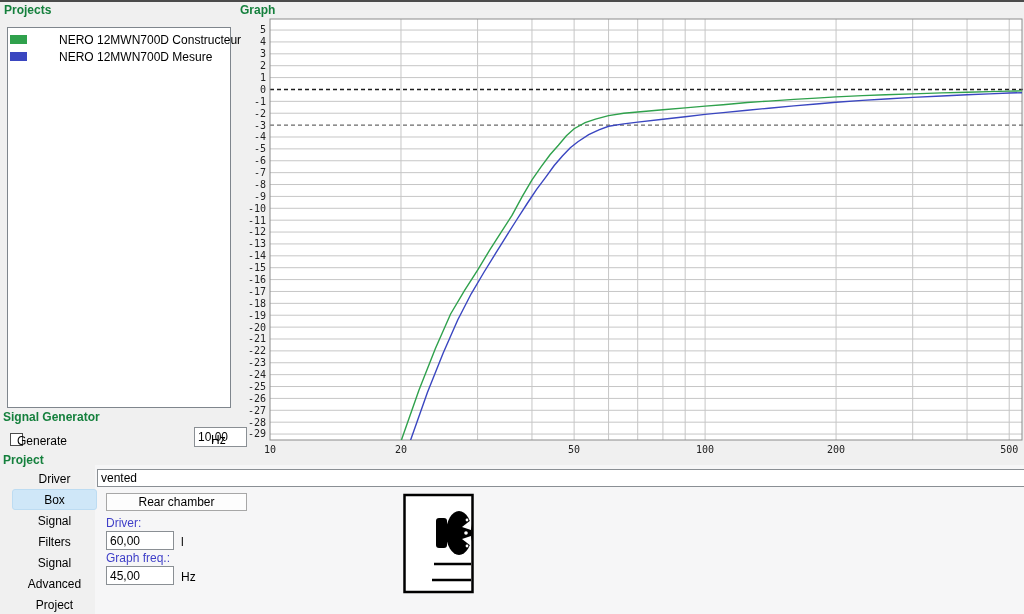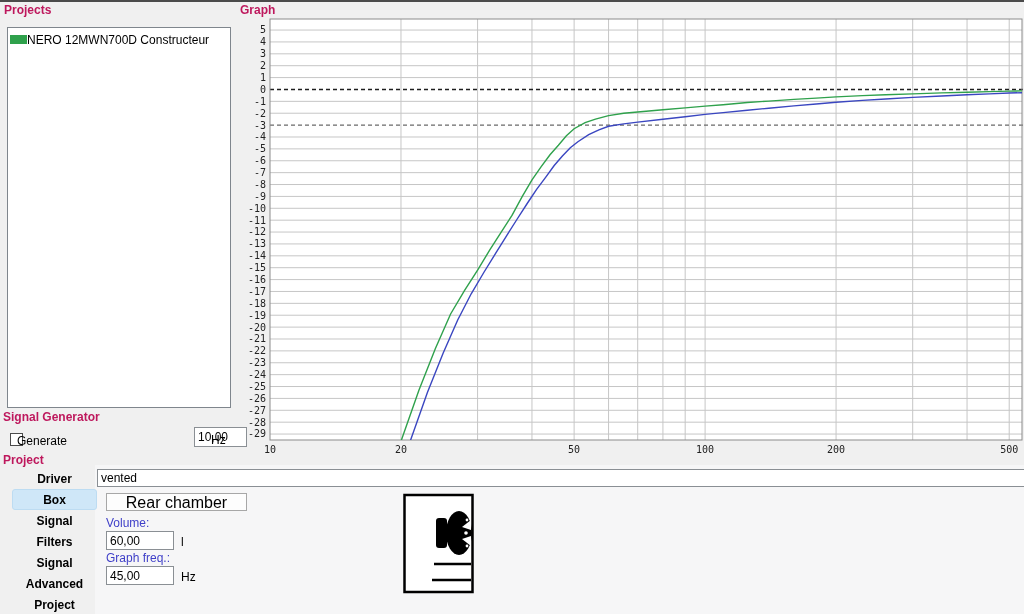--- a/index.html
+++ b/index.html
@@ -10,7 +10,7 @@
     font-size:12px; color:#000;
   }
   .topline { position:absolute; left:0; top:0; width:1024px; height:2px; background:#4b4b4b; }
-  .hdr { position:absolute; font-weight:bold; font-size:12px; color:#be185d; }
+  .hdr { position:absolute; font-weight:bold; font-size:12px; color:#15803d; }
   
   #projects-list {
     position:absolute; left:7px; top:27px; width:224px; height:381px;

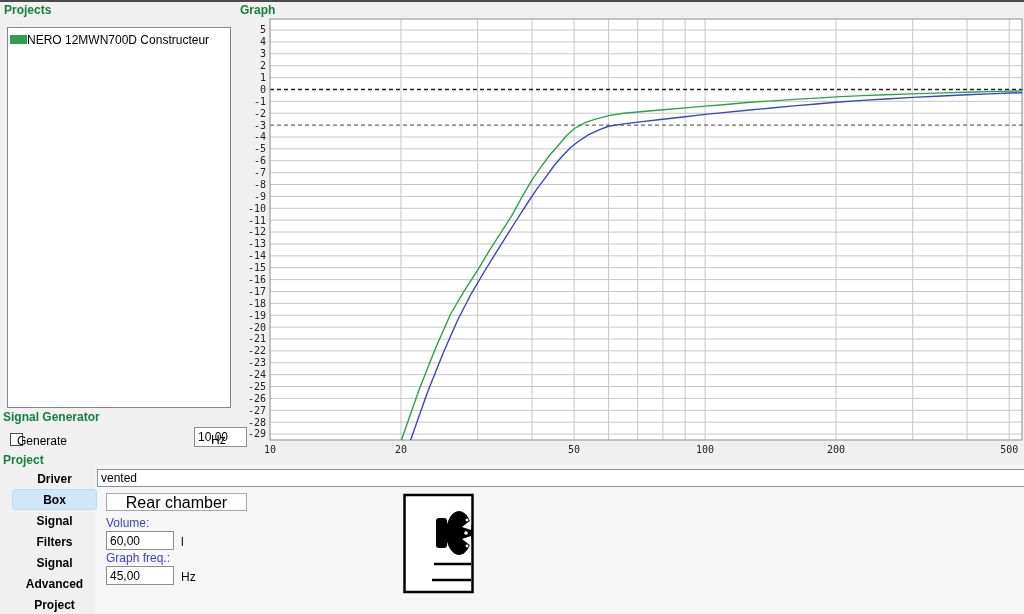--- a/index.html
+++ b/index.html
@@ -18,7 +18,7 @@
   }
   .legend-item { display:flex; align-items:center; height:17px; padding-left:2px; cursor:default; }
   .swatch { width:17px; height:9px; display:inline-block; flex:0 0 17px; }
-  .legend-label { white-space:nowrap; }
+  .legend-label { white-space:nowrap;padding-left:32px; }
   
   #chart { position:absolute; left:240px; top:16px; }
   

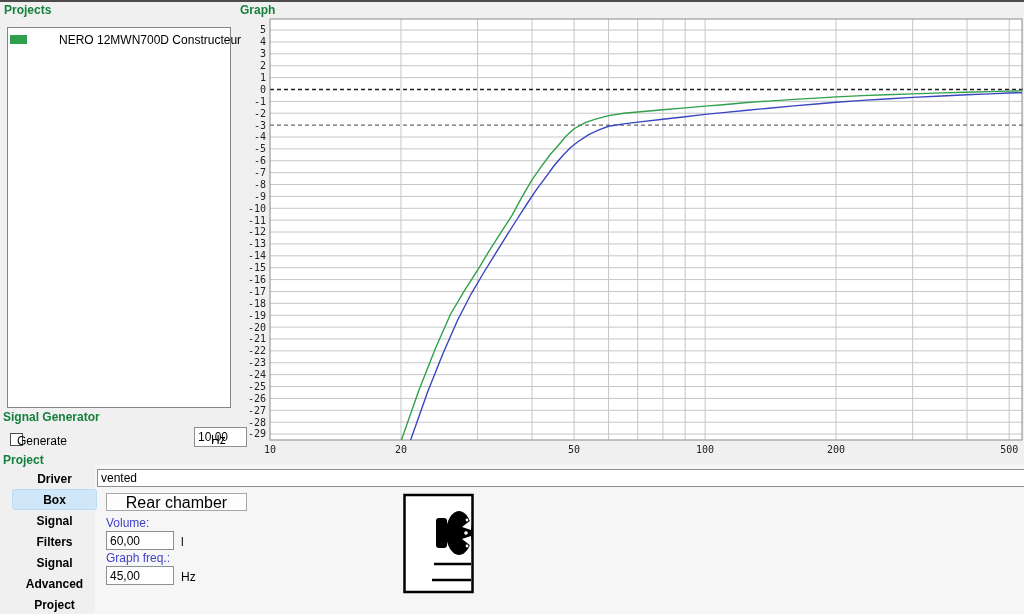--- a/index.html
+++ b/index.html
@@ -59,6 +59,10 @@
     <div class="legend-item">
       <span class="swatch" style="background: rgb(47, 161, 76);"></span>
       <span class="legend-label">NERO 12MWN700D Constructeur</span>
+    </div>
+    <div class="legend-item">
+      <span class="swatch" style="background: rgb(58, 70, 192);"></span>
+      <span class="legend-label">NERO 12MWN700D Mesure</span>
     </div>
   </div>
 

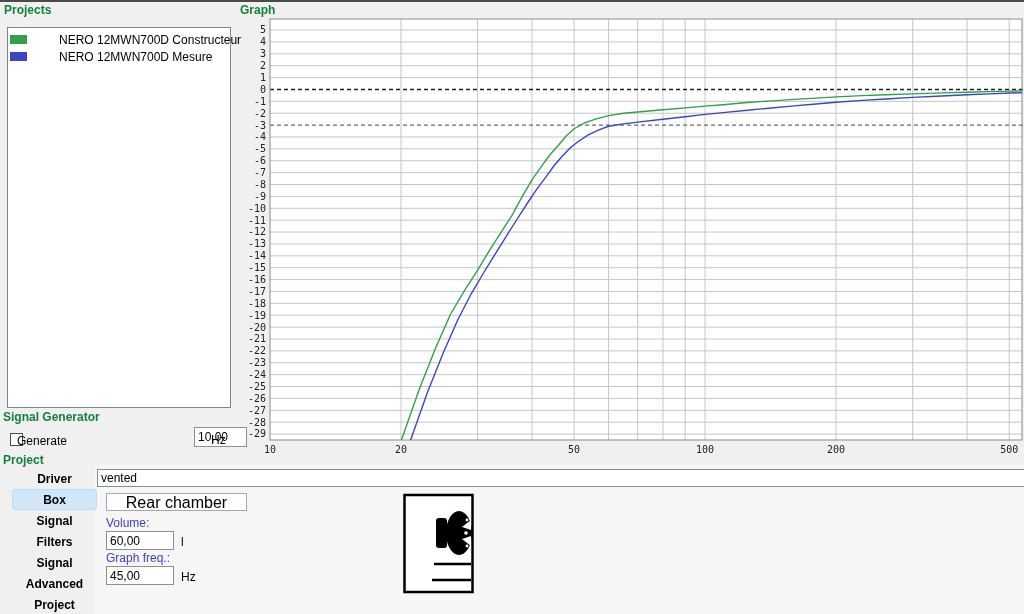--- a/index.html
+++ b/index.html
@@ -36,7 +36,7 @@
   
   .content-bg { position:absolute; left:95px; top:465px; width:929px; height:149px; background:#f6f6f7; }
   #project-tabs { position:absolute; left:12px; top:468px; width:85px; }
-  .tab { height:21px; line-height:20px; text-align:center; cursor:default; border:1px solid transparent; border-radius:3px;font-weight:bold; }
+  .tab { height:21px; line-height:20px; text-align:center; cursor:default; border:1px solid transparent; border-radius:3px; }
   .tab.selected { background:#cfe7f8; border-color:#bddcf2; }
   #box-type-input { left:97px; top:469px; width:956px; height:18px; }
   #rear-chamber-button {

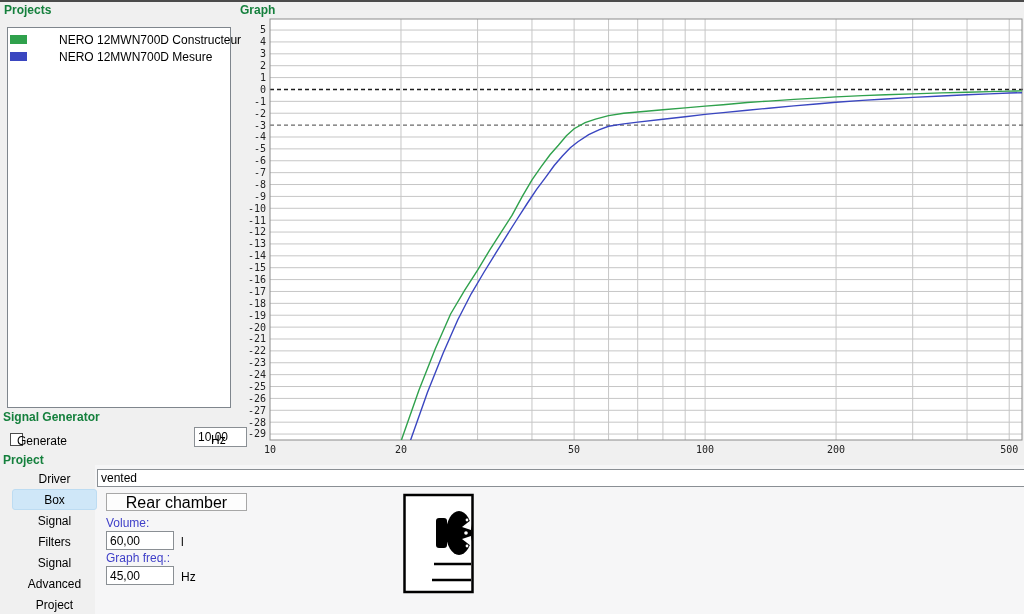--- a/index.html
+++ b/index.html
@@ -42,7 +42,7 @@
   #rear-chamber-button {
     position:absolute; left:106px; top:493px; width:141px; height:18px;
     background:#fdfdfd; border:1px solid #a7a7a7; font-family:"Liberation Sans", sans-serif;
-    font-size:16px; padding:0; color:#000;
+    font-size:12px; padding:0; color:#000;
   }
   .bluelbl { position:absolute; color:#3f3fc8; }
   #volume-input { left:106px; top:531px; width:68px; height:19px; }

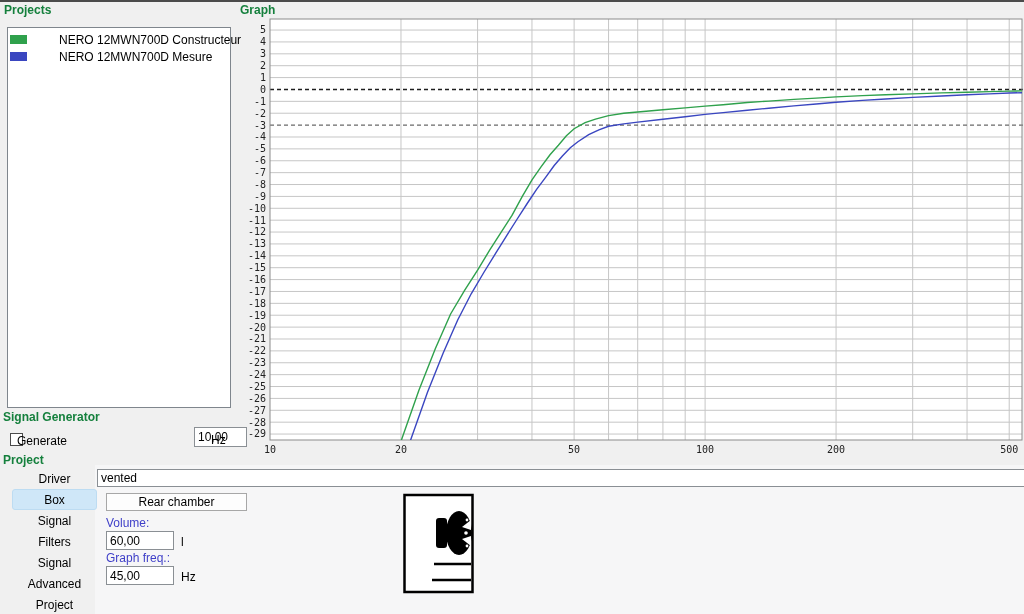--- a/index.html
+++ b/index.html
@@ -189,7 +189,7 @@
 <input class="tbox" id="box-type-input" value="vented" style="">
 <button id="rear-chamber-button">Rear chamber</button>
 
-<span class="bluelbl" style="left:106px; top:516px;">Volume:</span>
+<span class="bluelbl" style="left:106px; top:516px;">Driver:</span>
 <input class="tbox" id="volume-input" value="60,00" style="">
 <span class="unit" style="left:181px; top:535px;">l</span>
 

